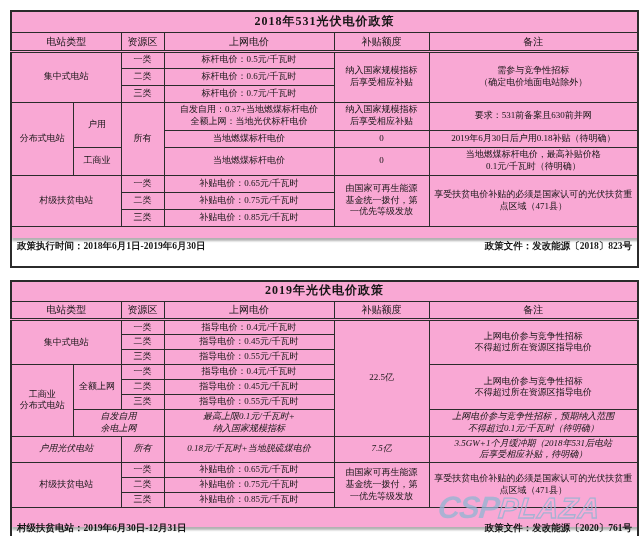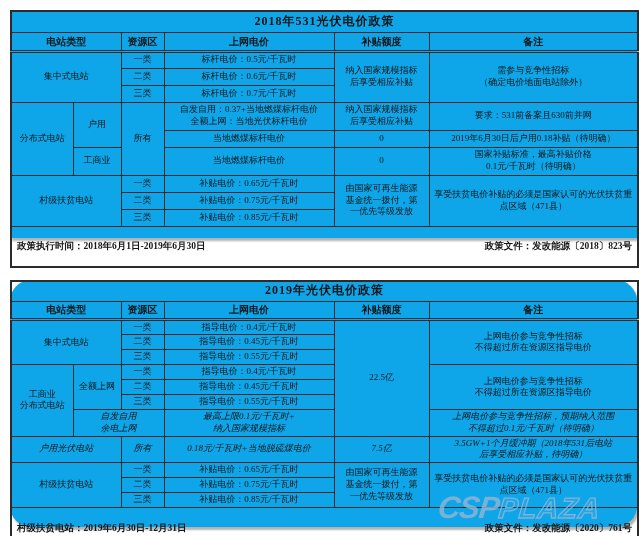--- a/index.html
+++ b/index.html
@@ -11,7 +11,7 @@
   .tbl-wrap{
     position:absolute;left:10px;width:627px;
     box-shadow:2px 3px 2px rgba(0,0,0,0.30);
-    background:#0ea5e9;
+    background:#f9a8d4;
   }
   #wrap-2018{top:10px;height:228px;}
   #wrap-2019{top:280px;height:247px;border-radius:21px;}

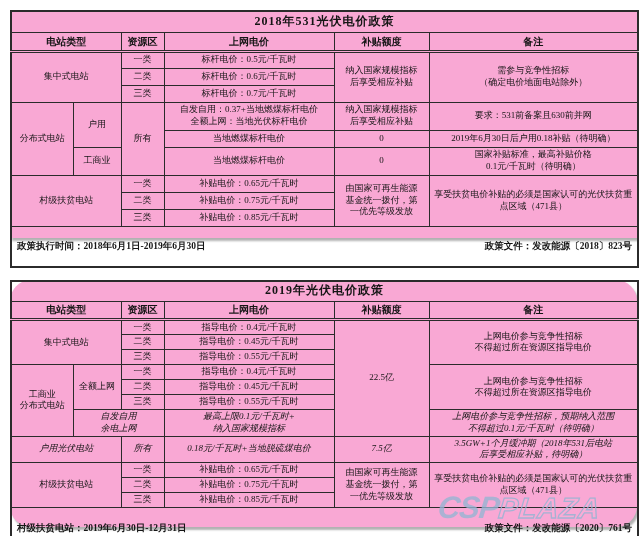--- a/index.html
+++ b/index.html
@@ -28,7 +28,7 @@
     overflow:hidden;
   }
   tr.title-row td{font-size:12px;font-weight:bold;letter-spacing:1px;}
-  tr.head-row td{font-size:10px;font-weight:bold;border-bottom:3px double #2b2b2b;}
+  tr.head-row td{font-size:10px;font-weight:normal;border-bottom:3px double #2b2b2b;}
   tr.footer-row td{padding:0;}
   .foot{
     display:flex;justify-content:space-between;align-items:flex-start;

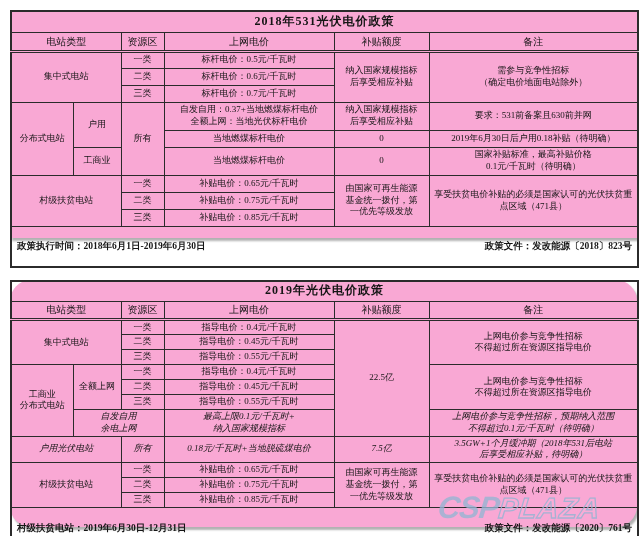--- a/index.html
+++ b/index.html
@@ -114,7 +114,7 @@
       <td>工商业</td>
       <td>当地燃煤标杆电价</td>
       <td>0</td>
-      <td>国家补贴标准，最高补贴价格
+      <td>当地燃煤标杆电价，最高补贴价格
 0.1元/千瓦时（待明确）</td>
     </tr>
     <tr class="rs18">

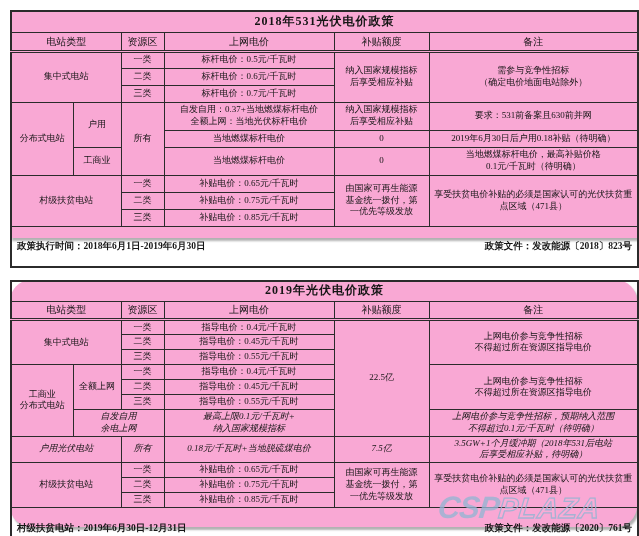--- a/index.html
+++ b/index.html
@@ -14,7 +14,7 @@
     background:#f9a8d4;
   }
   #wrap-2018{top:10px;height:228px;}
-  #wrap-2019{top:280px;height:247px;border-radius:21px;}
+  #wrap-2019{top:280px;height:247px;}
   table.policy{
     width:100%;height:100%;border-collapse:collapse;table-layout:fixed;
     border:2px solid #2b2b2b;

